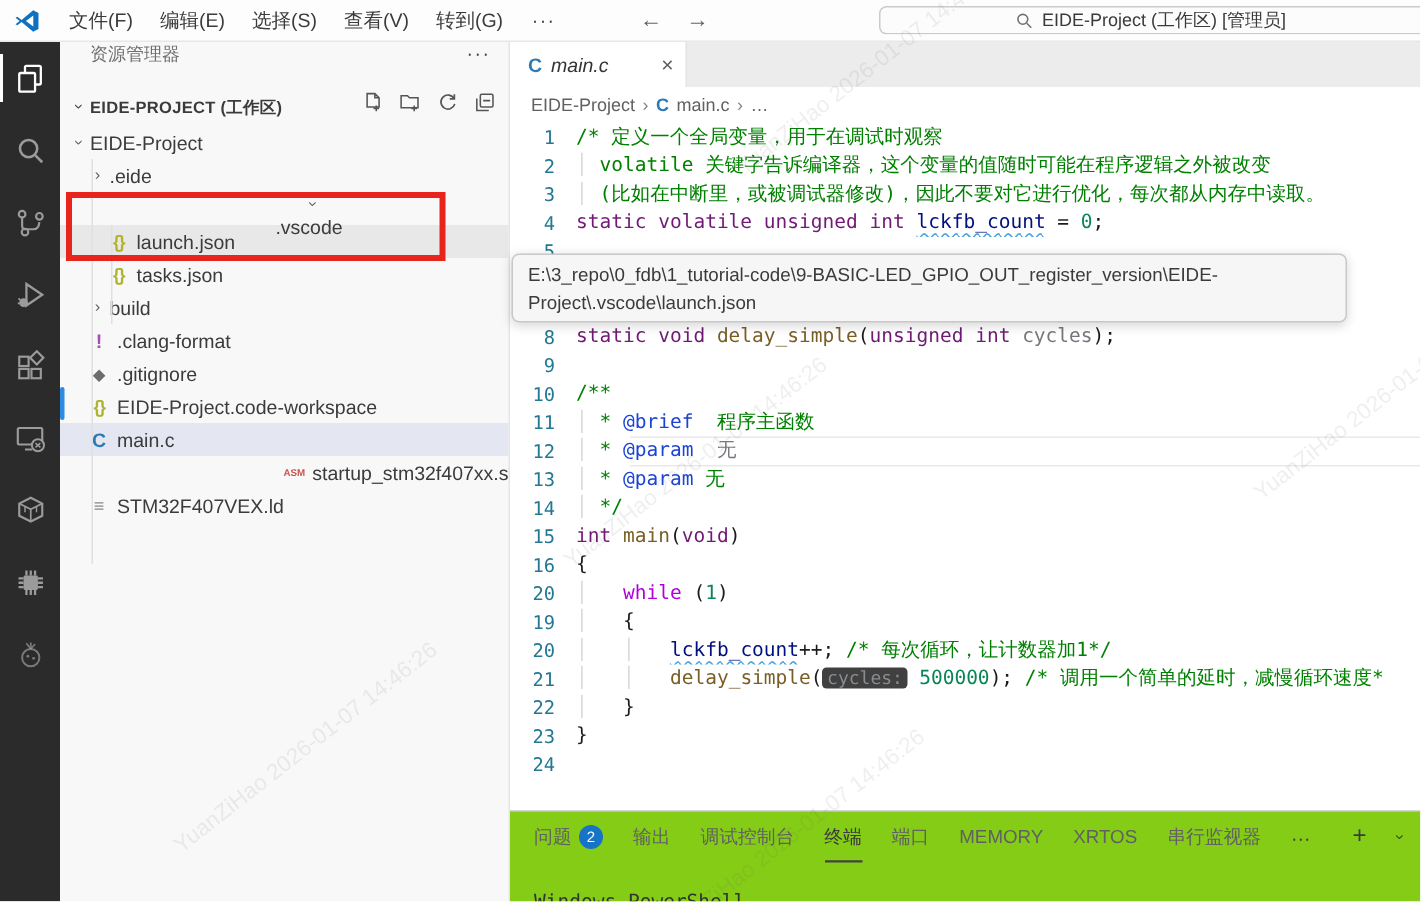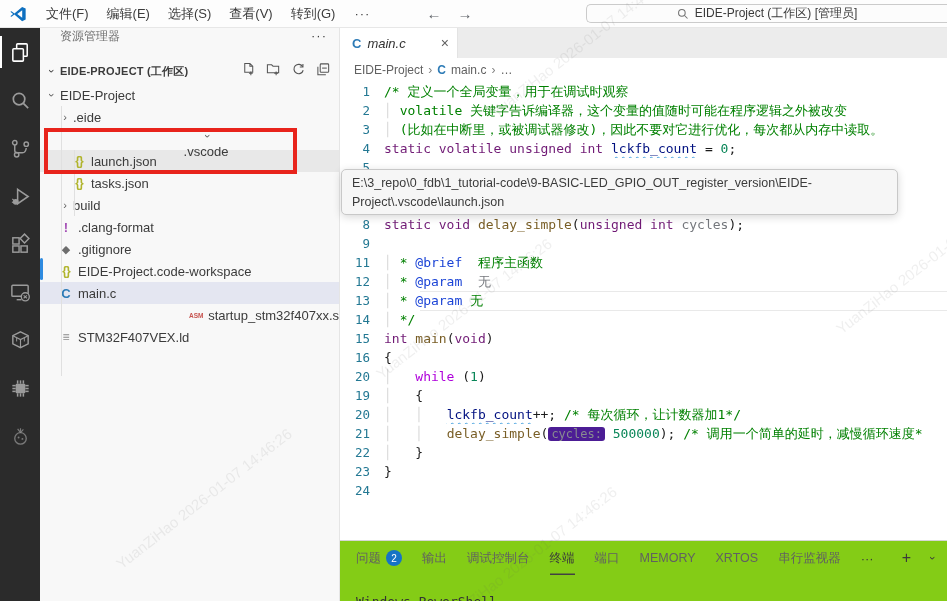--- a/index.html
+++ b/index.html
@@ -311,6 +311,7 @@
         <div class="cline"><span class="lnum">7</span><span class="lbody"></span></div>
         <div class="cline"><span class="lnum">8</span><span class="lbody"><span class="kw">static void</span><span class="tx"> </span><span class="fn">delay_simple</span><span class="tx">(</span><span class="kw">unsigned int</span><span class="tx"> </span><span class="gy">cycles</span><span class="tx">);</span></span></div>
         <div class="cline"><span class="lnum">9</span><span class="lbody"></span></div>
+        <div class="cline"><span class="lnum">10</span><span class="lbody"><span class="cm">/**</span></span></div>
         <div class="cline"><span class="lnum">11</span><span class="lbody"><span class="g">│</span><span class="cm"> * </span><span class="doc">@brief</span><span class="cm">  程序主函数</span></span></div>
         <div class="cline"><span class="lnum">12</span><span class="lbody"><span class="g">│</span><span class="cm"> * </span><span class="doc">@param</span><span class="tx">  </span><span class="gy">无</span></span></div>
         <div class="cline"><span class="lnum">13</span><span class="lbody"><span class="g">│</span><span class="cm"> * </span><span class="doc">@param</span><span class="cm"> 无</span></span></div>

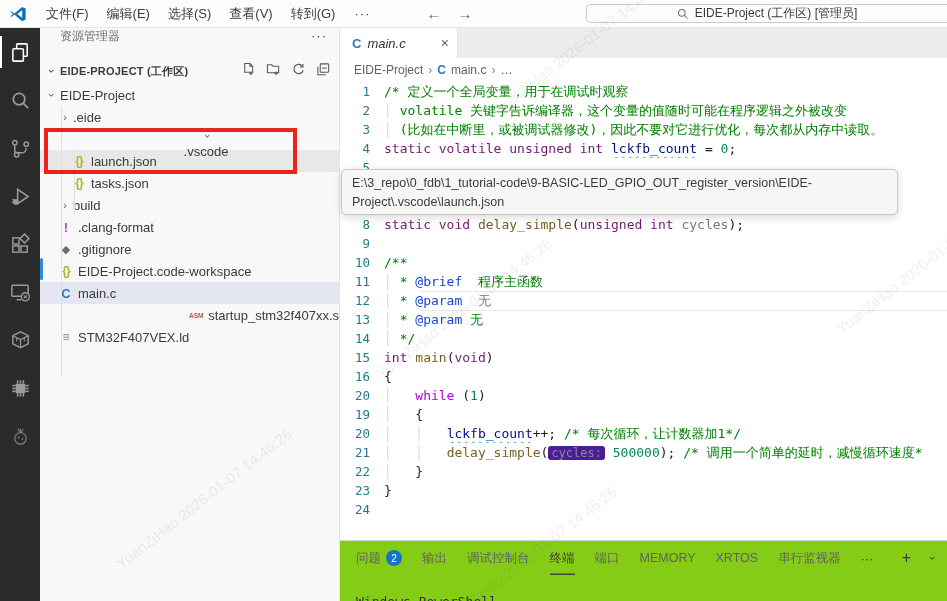--- a/index.html
+++ b/index.html
@@ -67,7 +67,7 @@
   .cm{color:#008000} .kw{color:#701a75} .ctl{color:#af00db} .fn{color:#795e26} .nm{color:#098658} .tx{color:#1b1b1b} .gy{color:#75787d}
   .doc{color:#1b44d6} .g{color:#d8d8d8}
   .vru{color:#001080; text-decoration:underline wavy #4aa3e0 1px; text-underline-offset:3px;}
-  .hint{background:#4c1d95; color:#888b90; border-radius:3px; padding:0 3px; font-size:12px;}
+  .hint{background:#404040; color:#888b90; border-radius:3px; padding:0 3px; font-size:12px;}
   .hline { position:absolute; height:1px; background:#e9e9e9; z-index:1; }
   
   .tooltip { position:absolute; left:298px; top:169px; width:557px; height:46px; background:#f6f6f6;

